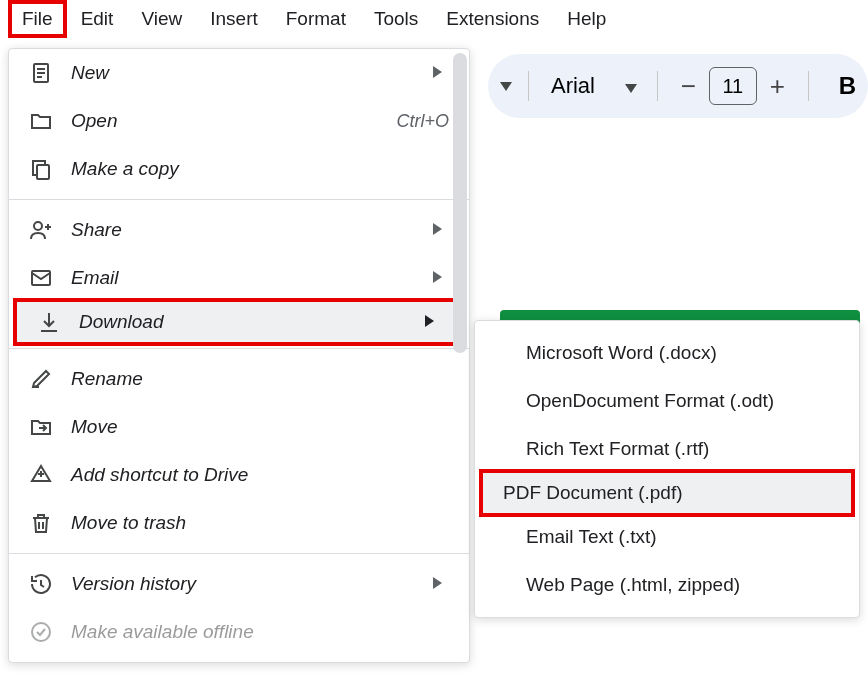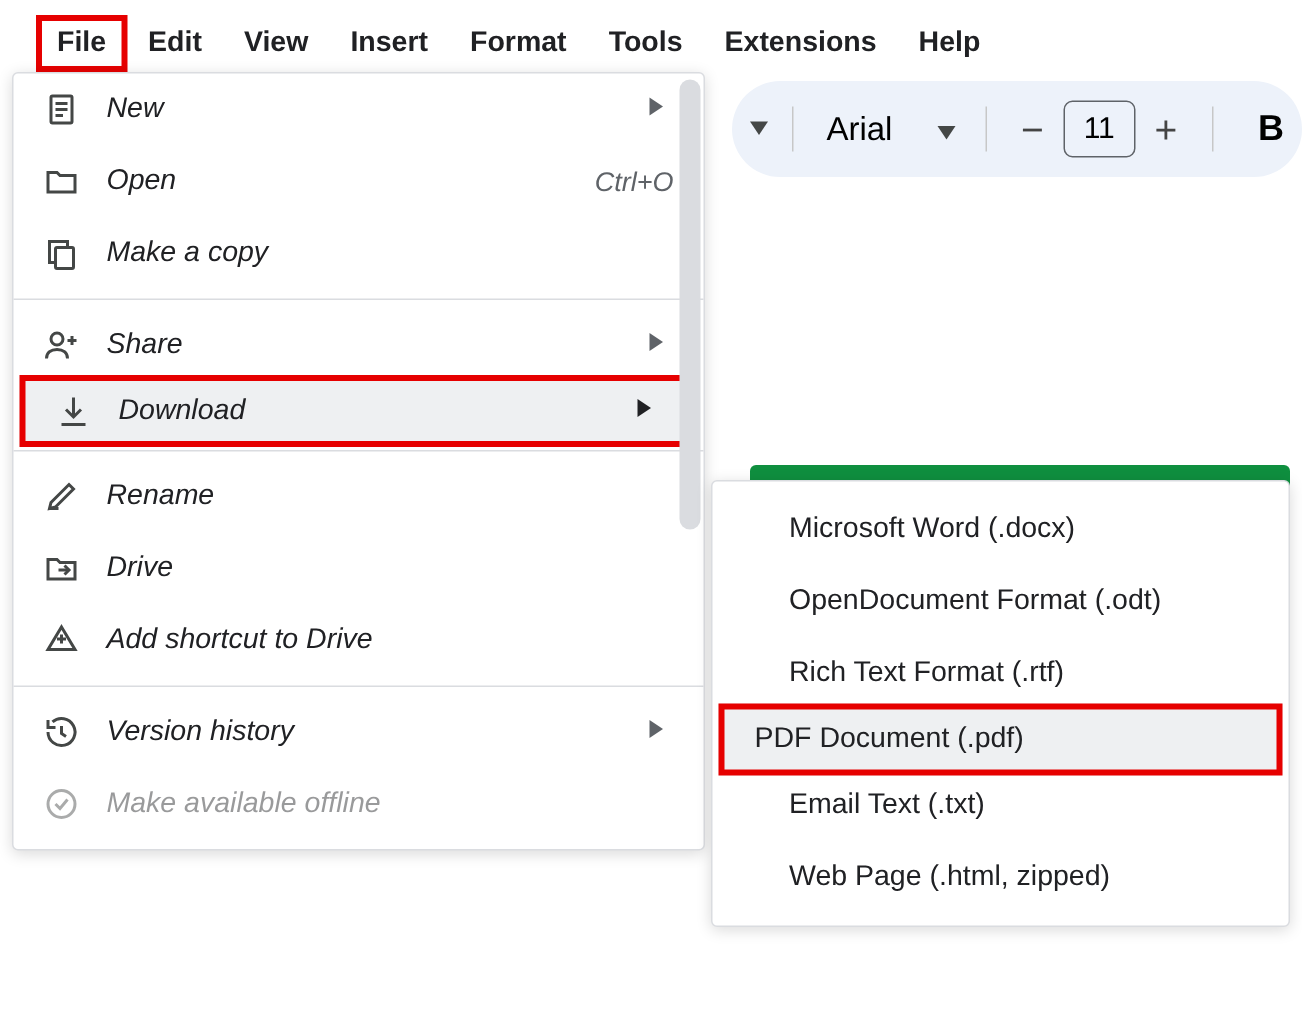--- a/index.html
+++ b/index.html
@@ -6,7 +6,7 @@
     body { width: 868px; height: 681px; background: #fff; overflow: hidden; position: relative; }
     
     
-    .menubar { display: flex; align-items: flex-end; height: 48px; padding: 0 24px; font-weight: bold; }
+    .menubar { display: flex; align-items: flex-start; height: 48px; padding: 0 8px; }
     .menu-item { padding: 8px 14px; font-size: 19px; color: #202124; cursor: pointer; }
     .menu-file-highlight { border: 4px solid #e60000; padding: 4px 10px; }
     

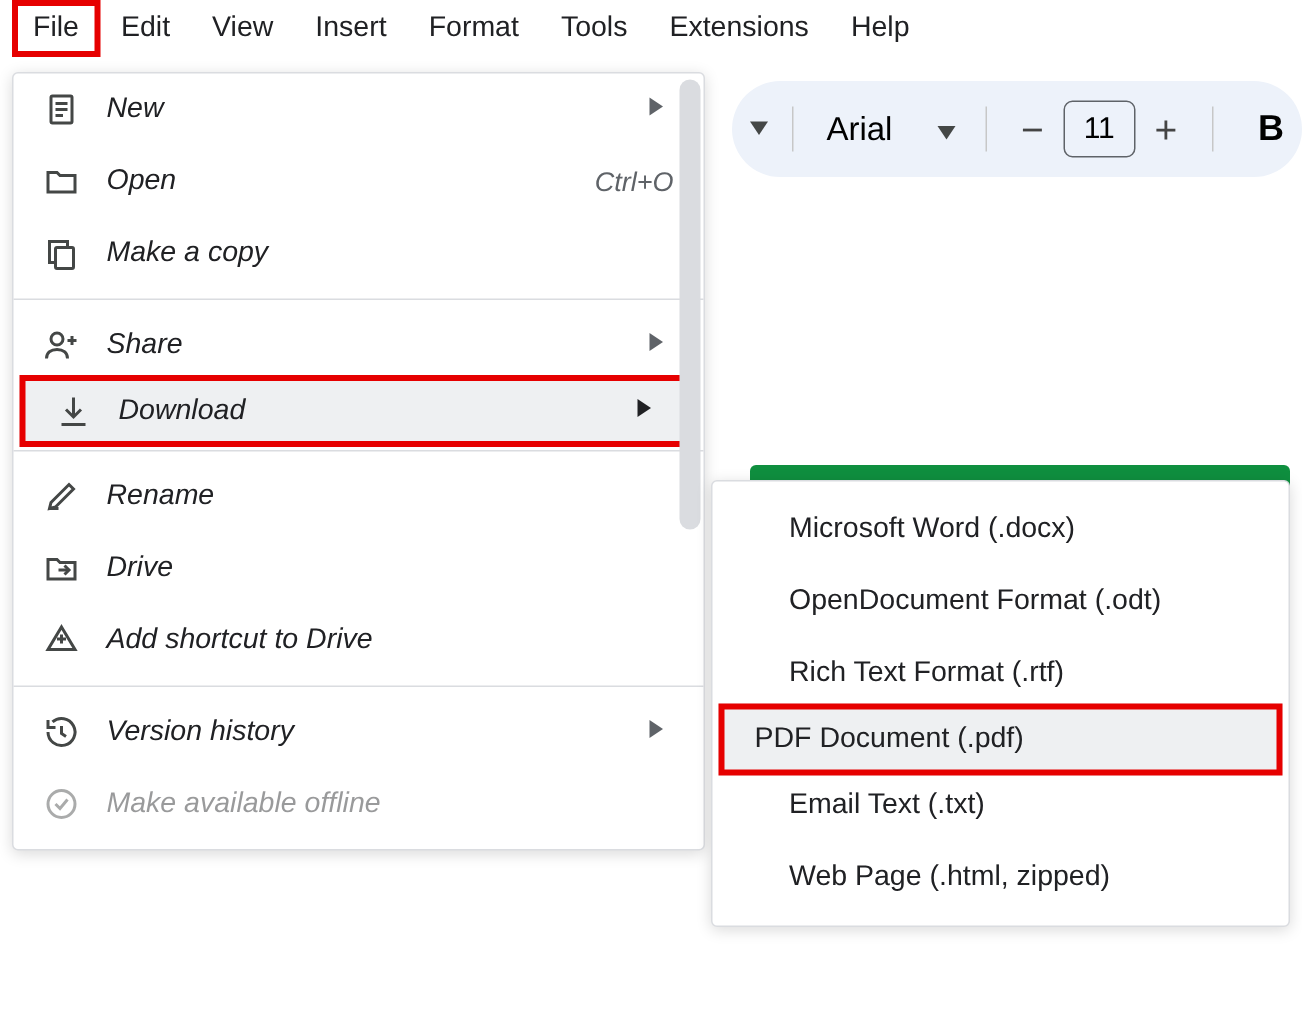--- a/index.html
+++ b/index.html
@@ -129,6 +129,16 @@
     <span class="file-label">Share</span>
     <span class="submenu-arrow"><span class="tri-right"></span></span>
   </div>
+  <div class="file-item">
+    <span class="file-icon">
+        <svg viewBox="0 0 24 24" fill="none" stroke="currentColor" stroke-width="2">
+          <rect x="3" y="5" width="18" height="14" rx="1"></rect>
+          <path d="M3 7l9 6 9-6"></path>
+        </svg>
+      </span>
+    <span class="file-label">Email</span>
+    <span class="submenu-arrow"><span class="tri-right"></span></span>
+  </div>
   <div class="file-item hover file-download-highlight">
     <span class="file-icon">
         <svg viewBox="0 0 24 24" fill="none" stroke="currentColor" stroke-width="2">

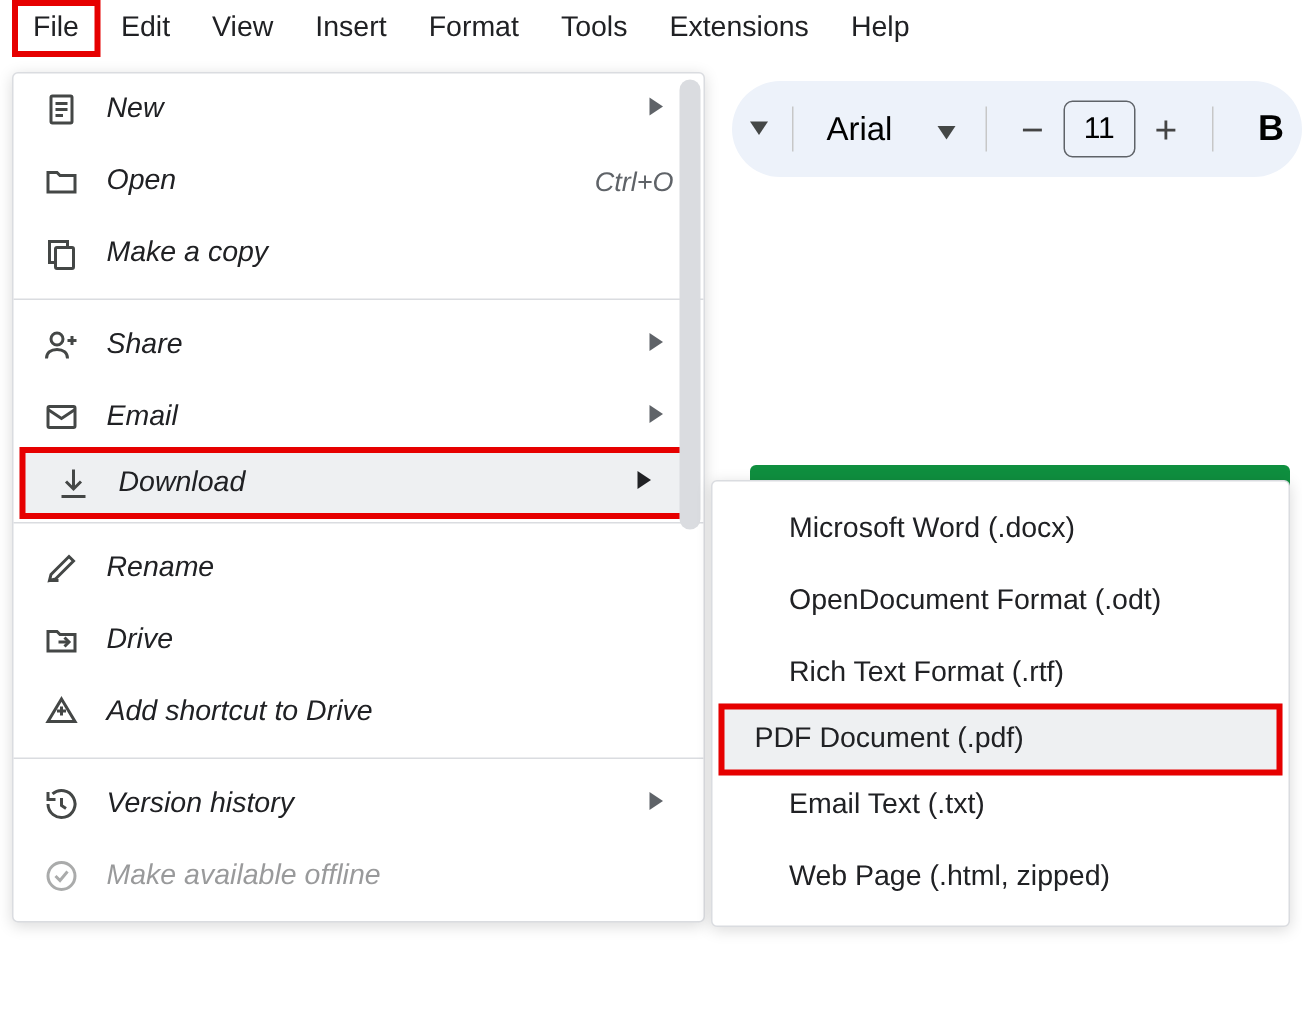--- a/index.html
+++ b/index.html
@@ -170,7 +170,7 @@
           <path d="M14 10l3 3-3 3"></path>
         </svg>
       </span>
-    <span class="file-label">Drive</span>
+    <span class="file-label">Move</span>
   </div>
   <div class="file-item">
     <span class="file-icon">

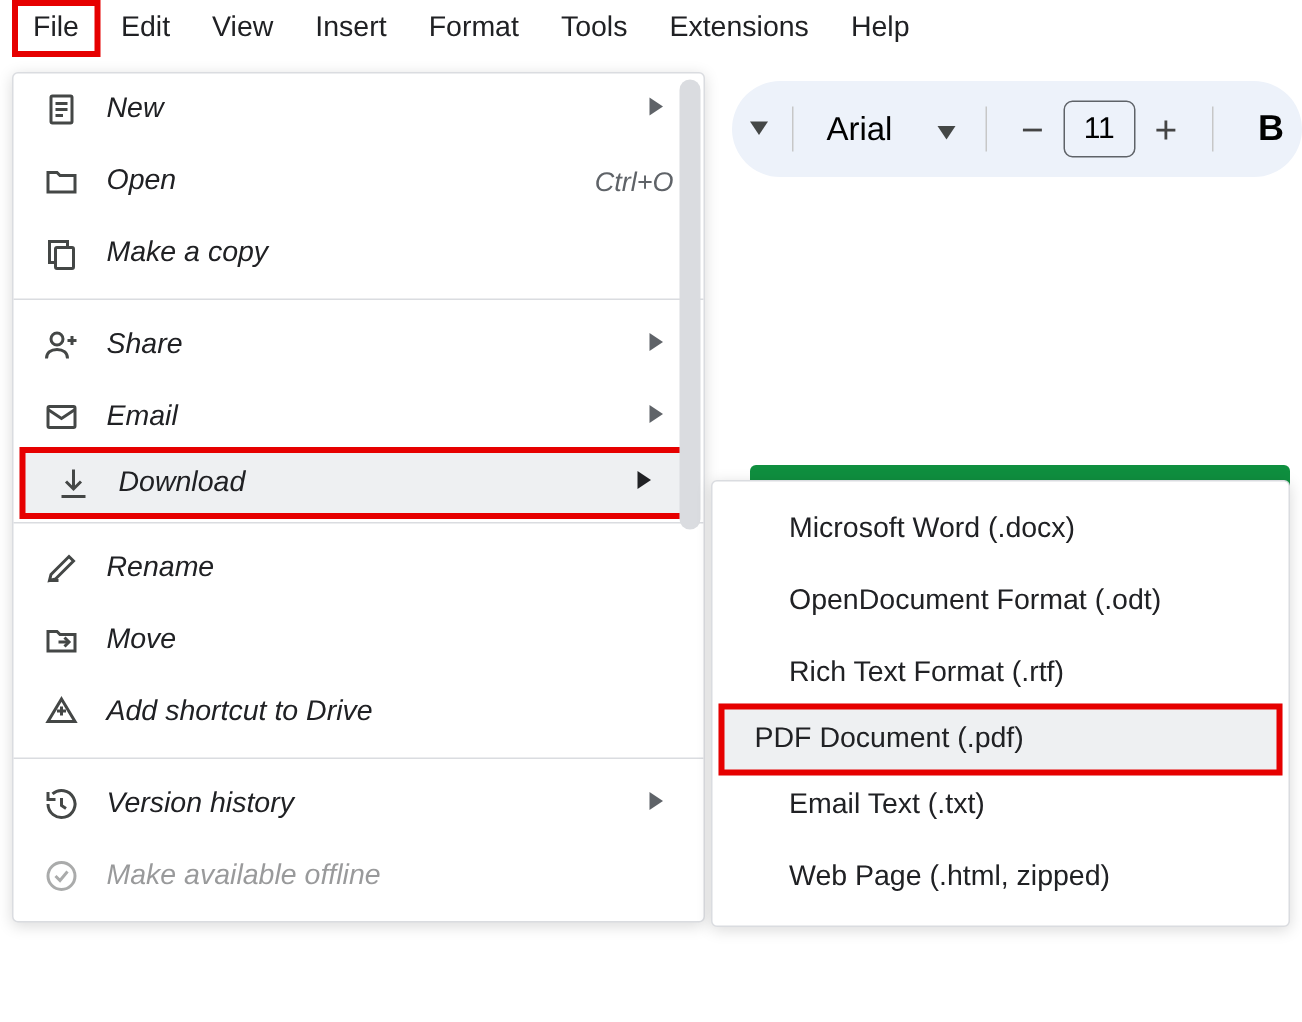--- a/index.html
+++ b/index.html
@@ -182,6 +182,18 @@
       </span>
     <span class="file-label">Add shortcut to Drive</span>
   </div>
+  <div class="file-item">
+    <span class="file-icon">
+        <svg viewBox="0 0 24 24" fill="none" stroke="currentColor" stroke-width="2">
+          <path d="M4 7h16"></path>
+          <path d="M9 7V4h6v3"></path>
+          <path d="M6 7l1 14h10l1-14"></path>
+          <line x1="10" y1="11" x2="10" y2="18"></line>
+          <line x1="14" y1="11" x2="14" y2="18"></line>
+        </svg>
+      </span>
+    <span class="file-label">Move to trash</span>
+  </div>
 
   <div class="separator"></div>
 

